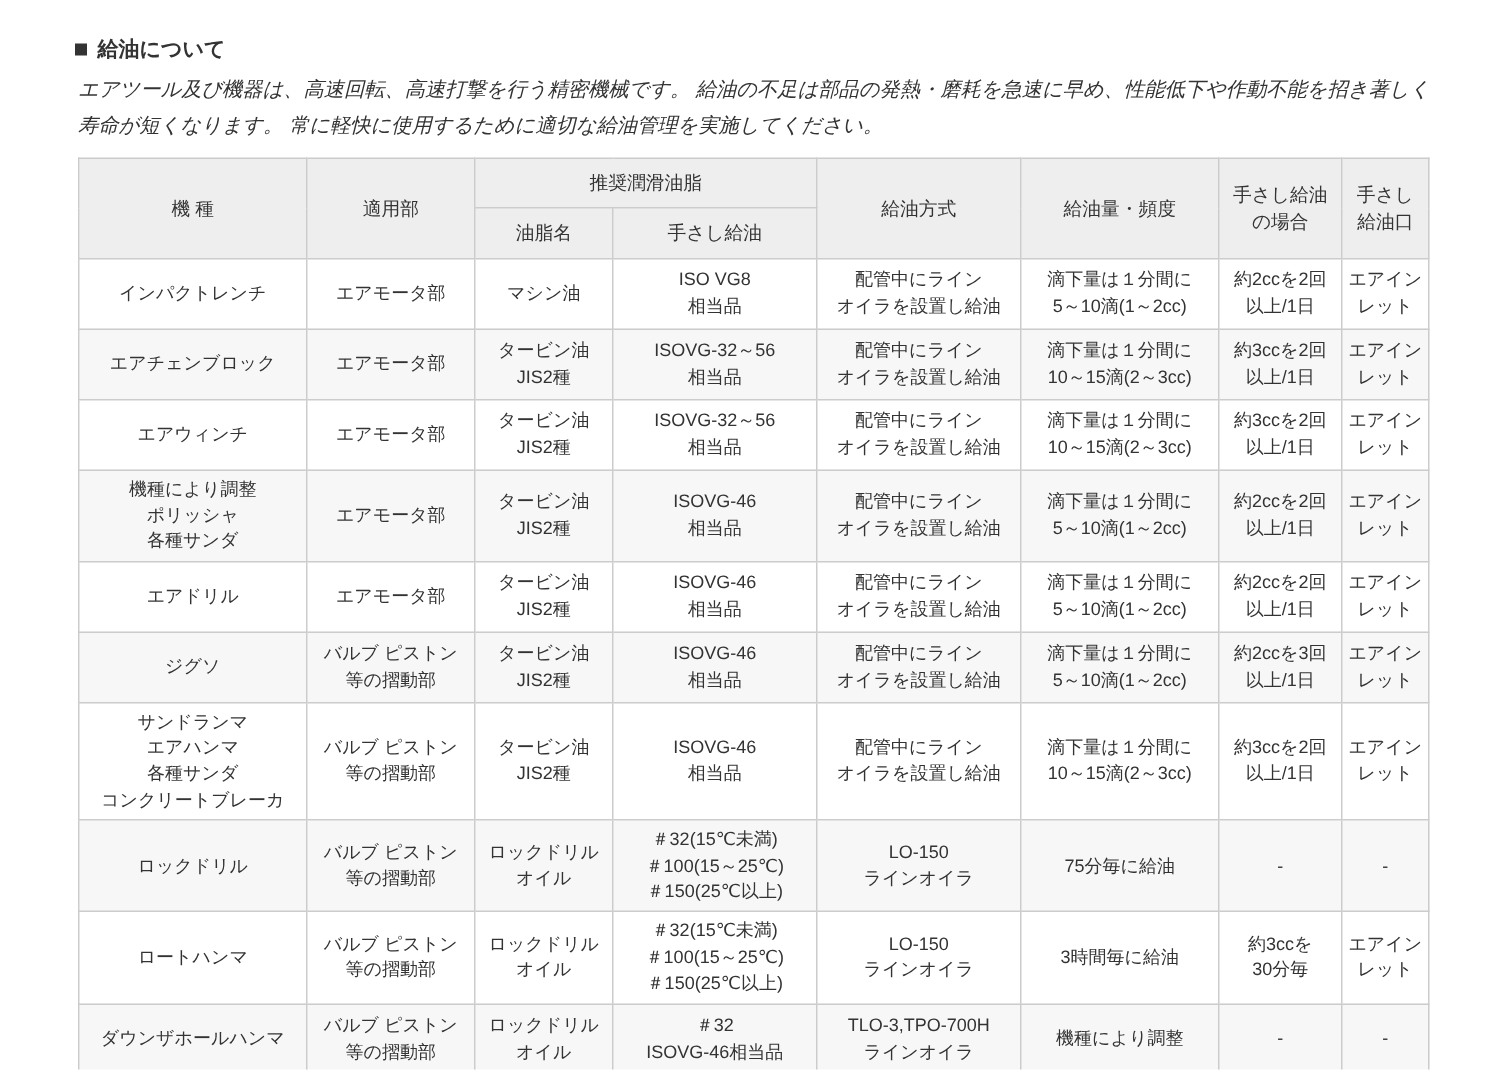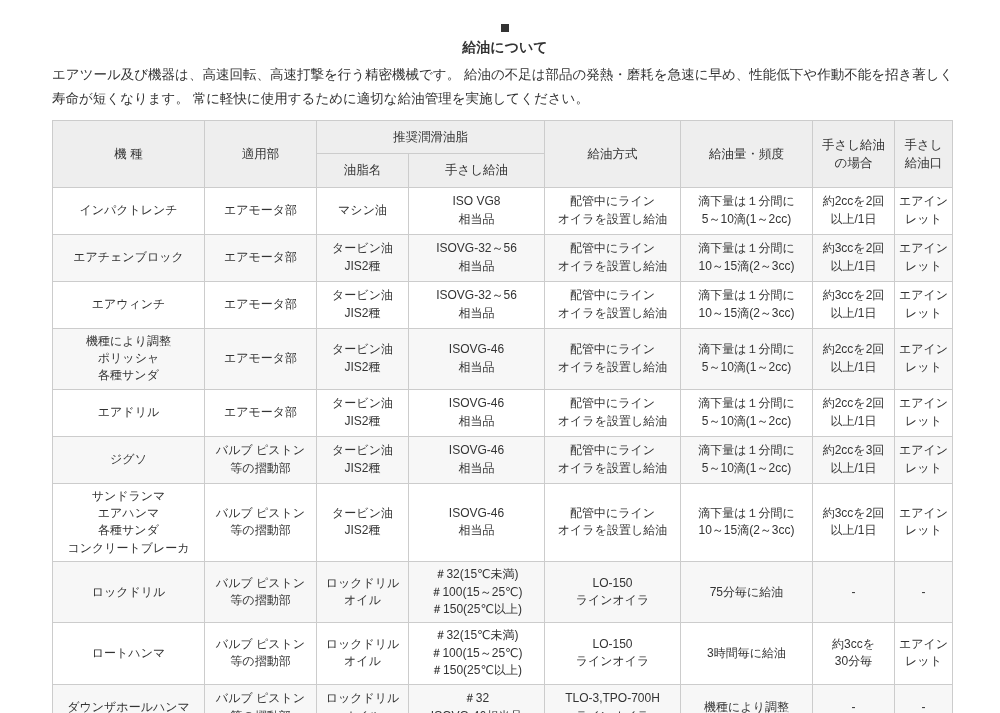--- a/index.html
+++ b/index.html
@@ -30,7 +30,6 @@
     font-weight: bold;
     color: #333;
     margin: 6px 0 6px 10px;
-    flex-direction: column;
   }
   .heading .bullet {
     display: inline-block;

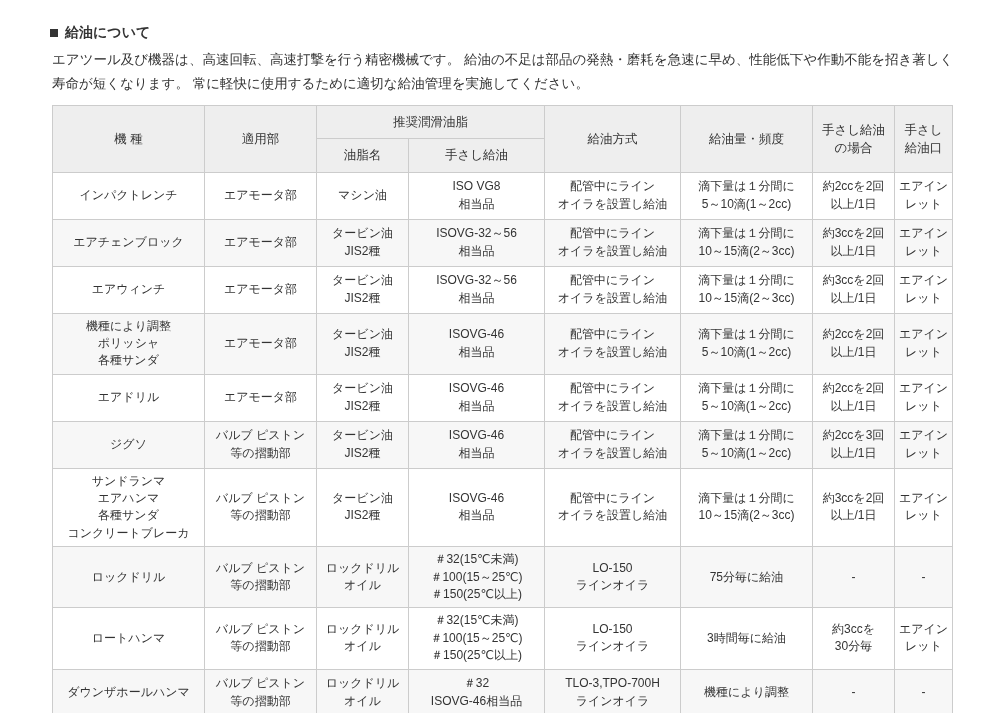--- a/index.html
+++ b/index.html
@@ -43,6 +43,7 @@
     line-height: 1.75;
     color: #333;
     max-width: 915px;
+    font-style: italic;
   }
   table.oil {
     border-collapse: collapse;

